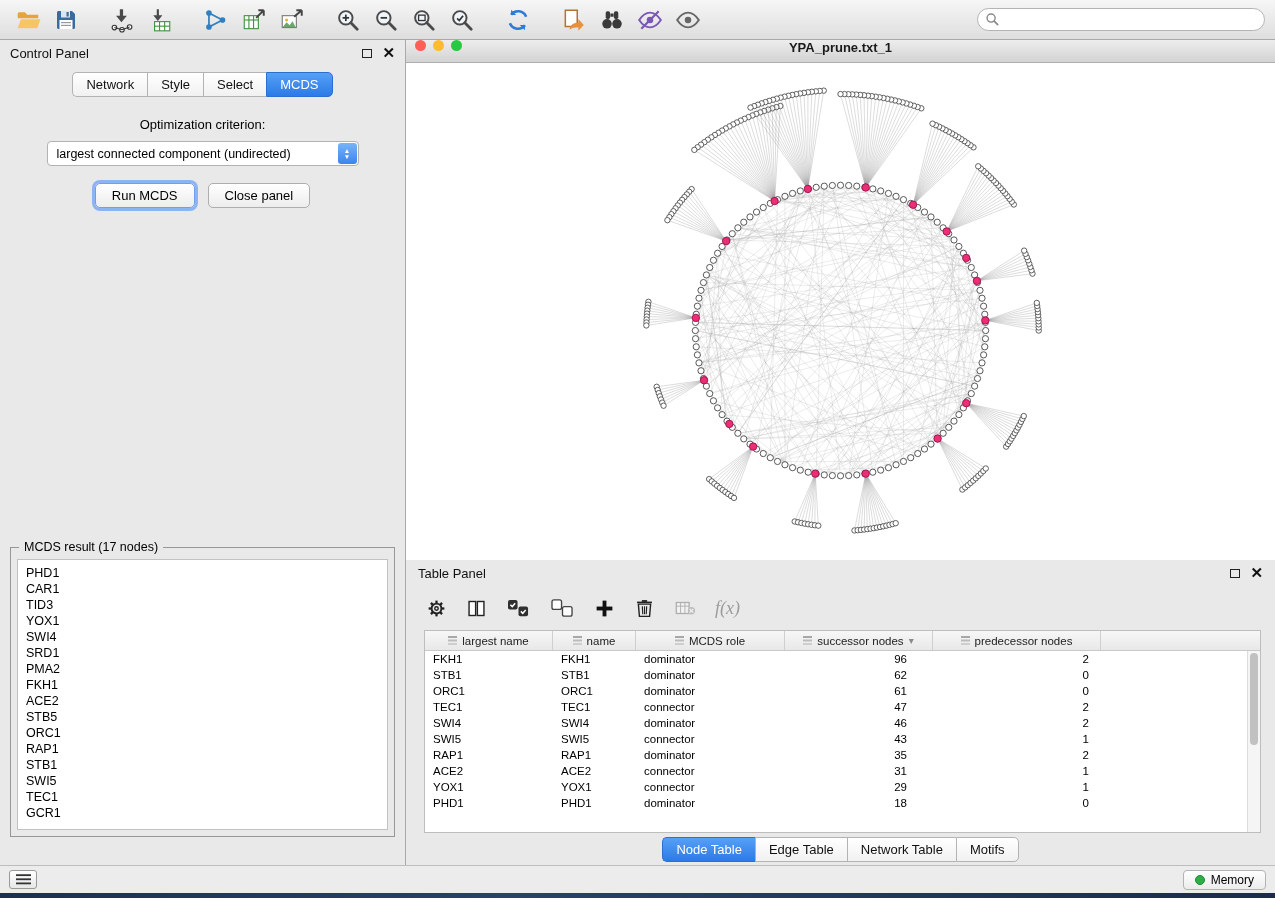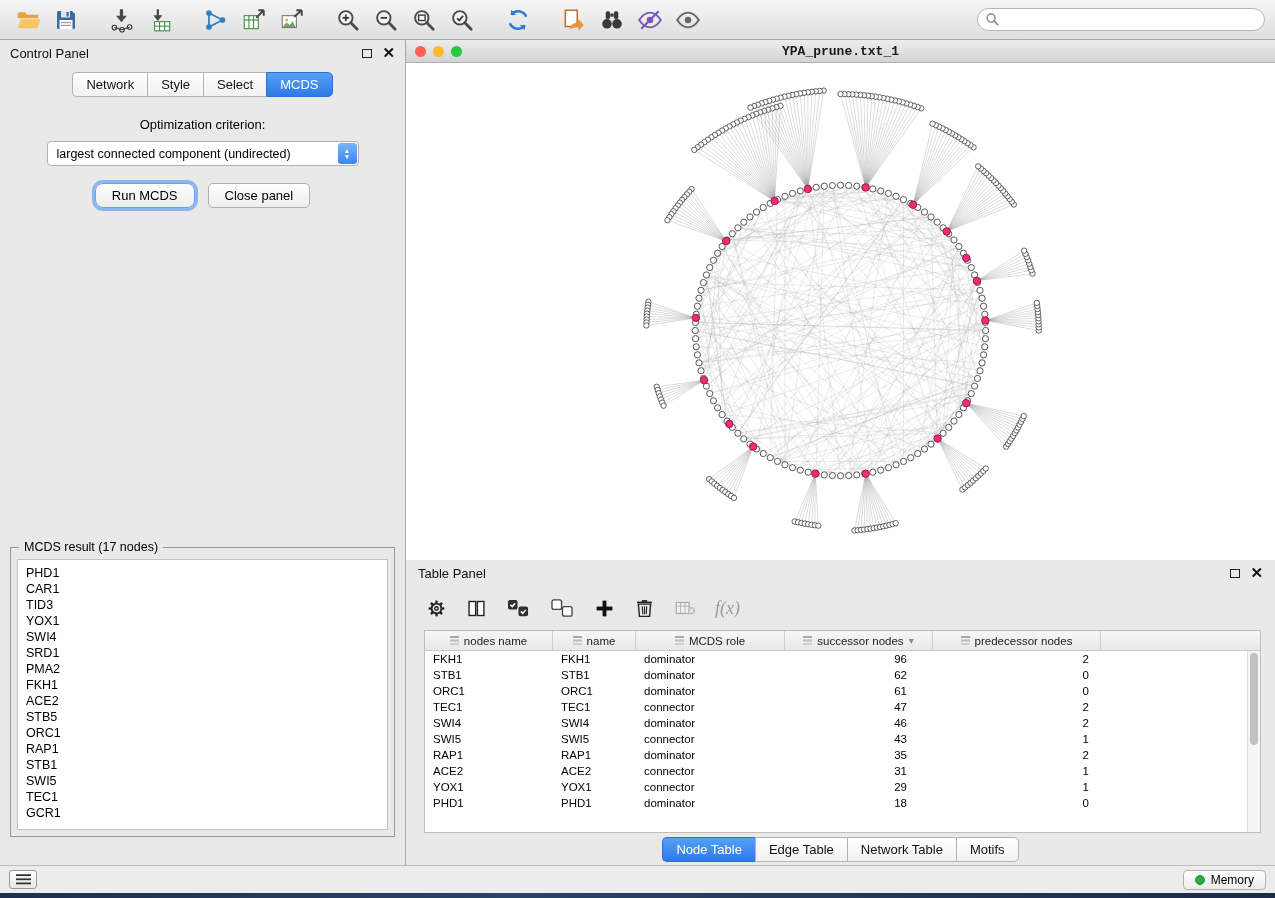--- a/index.html
+++ b/index.html
@@ -69,8 +69,8 @@
   .right { flex:1; display:flex; flex-direction:column; min-width:0; background:#e9e9e9; }
   .network-window { height:520px; flex:0 0 520px; display:flex; flex-direction:column; }
   .net-titlebar { height:23px; flex:0 0 23px; background:linear-gradient(#ededed,#d3d3d3);
-                  border-bottom:1px solid #aeaeae; display:flex; align-items:center;
-                  padding:0 9px; position:relative;font-family:Liberation Mono, monospace; }
+                  border-bottom:1px solid #aeaeae; display:flex; 
+                  padding:0 9px; position:relative; }
   .traffic { display:flex; gap:7px; z-index:2; }
   .light { width:11px; height:11px; border-radius:50%; }
   .net-title { position:absolute; left:0; right:0; text-align:center; font-size:13px;

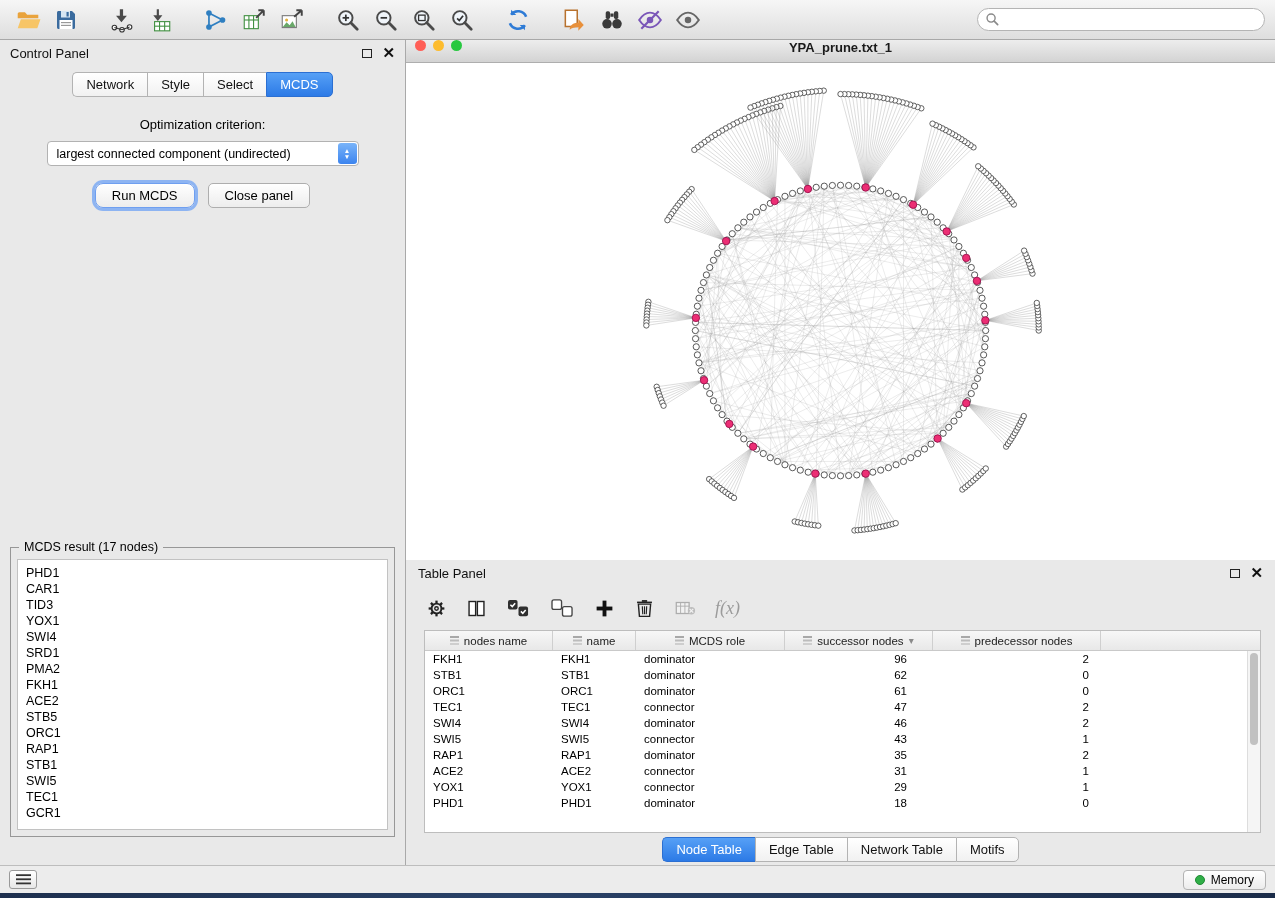--- a/index.html
+++ b/index.html
@@ -55,7 +55,7 @@
   .mac-btn { font-size:13px; padding:4px 16px; background:linear-gradient(#ffffff,#ededed);
              border:1px solid #aeaeae; border-radius:5px; color:#000;
              font-family:"Liberation Sans", sans-serif; }
-  .mac-btn.focused { box-shadow:0 0 0 3px rgba(92,152,248,.65); border-color:#6f9ff0;border-radius:8px; }
+  .mac-btn.focused { box-shadow:0 0 0 3px rgba(92,152,248,.65); border-color:#6f9ff0; }
 
   .result-group { margin:auto 10px 28px; position:relative; border:1px solid #979797;
                   height:290px; flex:0 0 auto; }

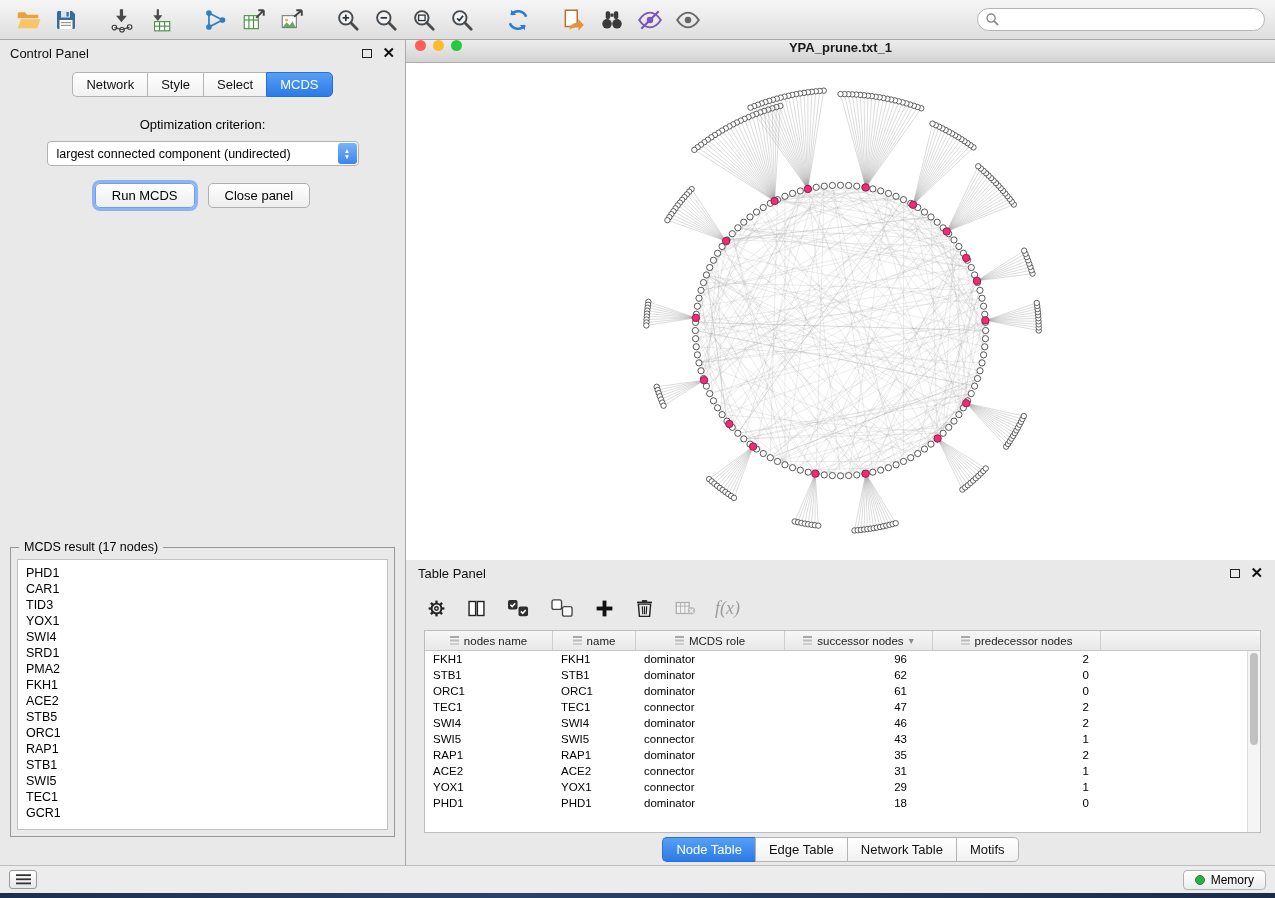--- a/index.html
+++ b/index.html
@@ -1199,7 +1199,7 @@
                     <rect width="9" height="2" y="3.5" fill="#bcbcbc"></rect>
                     <rect width="9" height="2" y="7" fill="#cecece"></rect>
                   </svg></span>
-                <span class="hlabel">nodes name</span>
+                <span class="hlabel">largest name</span>
               </div>
               <div class="hcell" style="width: 83px;">
                 <span><svg width="9" height="9" viewBox="0 0 9 9">

